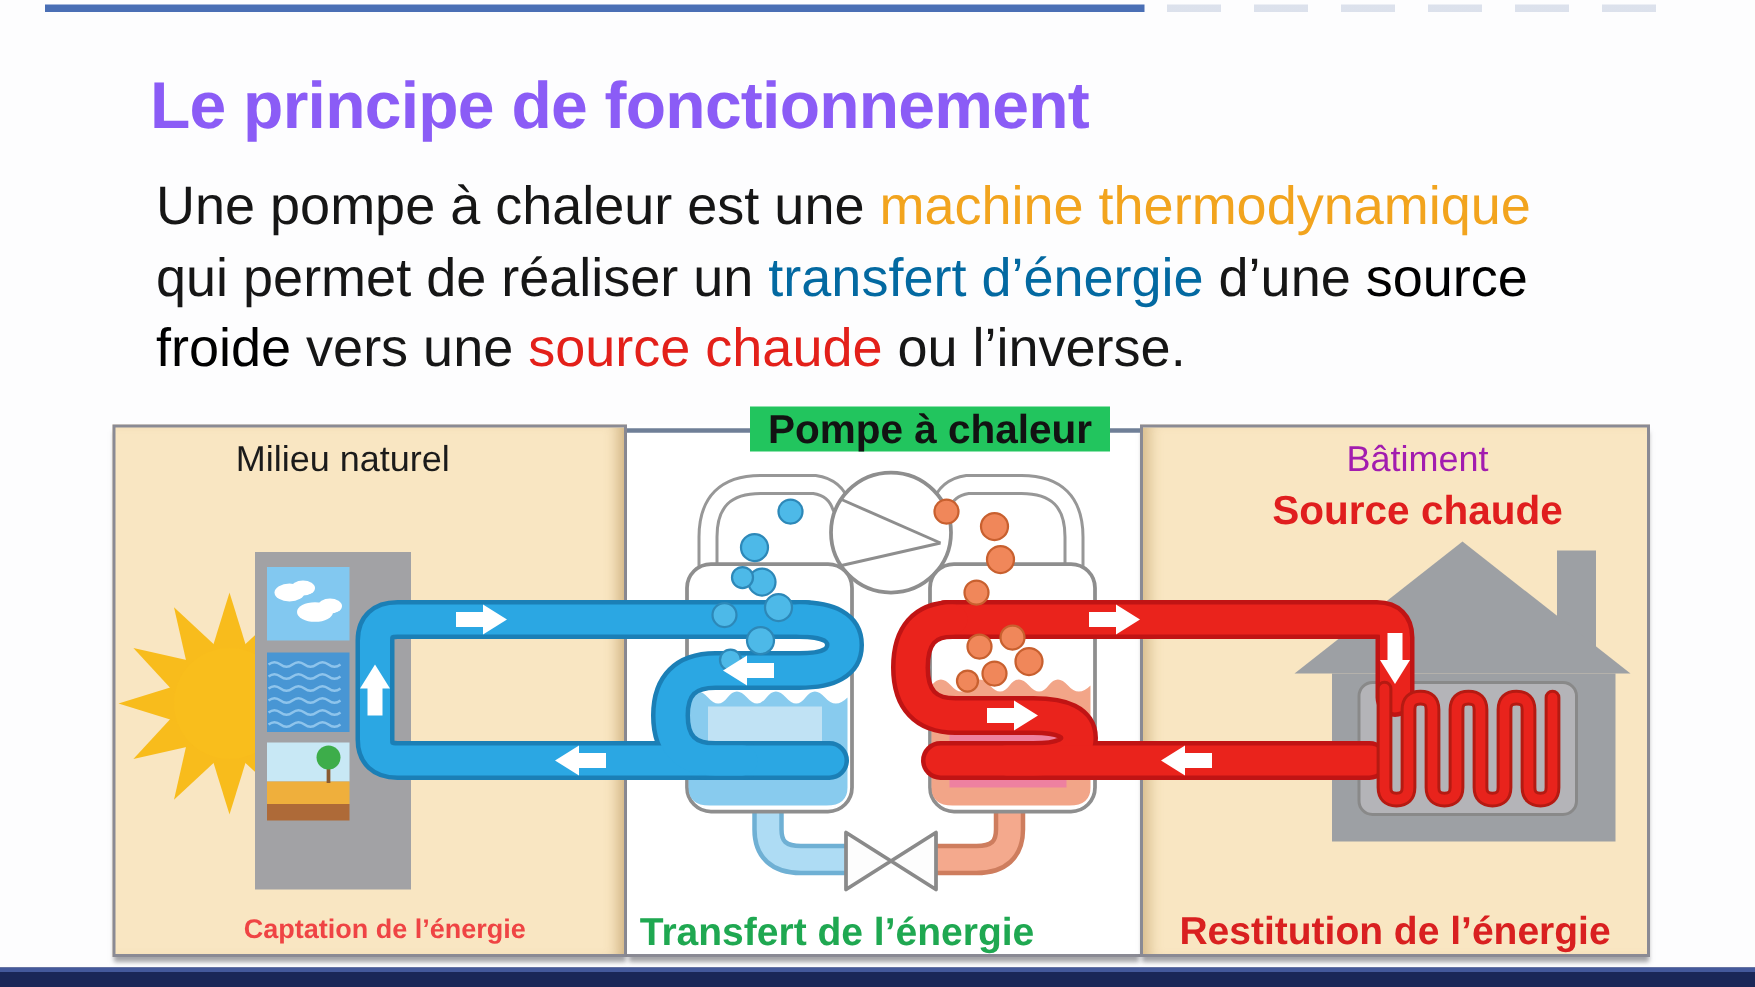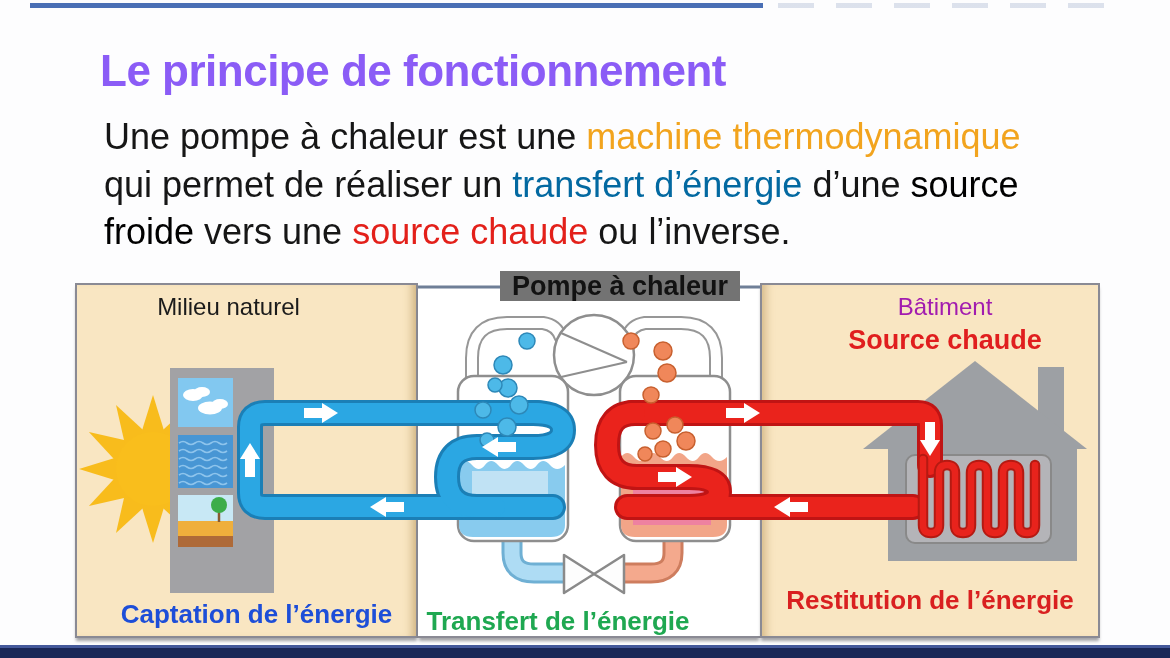--- a/index.html
+++ b/index.html
@@ -31,7 +31,7 @@
   .lbl-milieu{left:-18px;width:343px;top:10px;font-size:24px;color:#1B1B1B;text-align:center;}
   .lbl-sourcefroide{left:-18px;width:343px;top:42px;font-size:27px;font-weight:bold;color:#1B74B8;}
   .lbl-pompe{left:374px;width:342px;top:-12px;font-size:27px;font-weight:bold;color:#121212;}
-  .lbl-pompe span{background:#737373;padding:0 12px;}
+  .lbl-pompe span{background:#22c55e;padding:0 12px;}
   .lbl-batiment{left:700px;width:340px;top:10px;font-size:24px;color:#a21caf;}
   .lbl-sourcechaude{left:700px;width:340px;top:42px;font-size:27px;font-weight:bold;color:#E01E1E;}
   .lbl-captation{left:0;width:363px;bottom:11px;font-size:26px;font-weight:bold;color:#1d4ed8;}

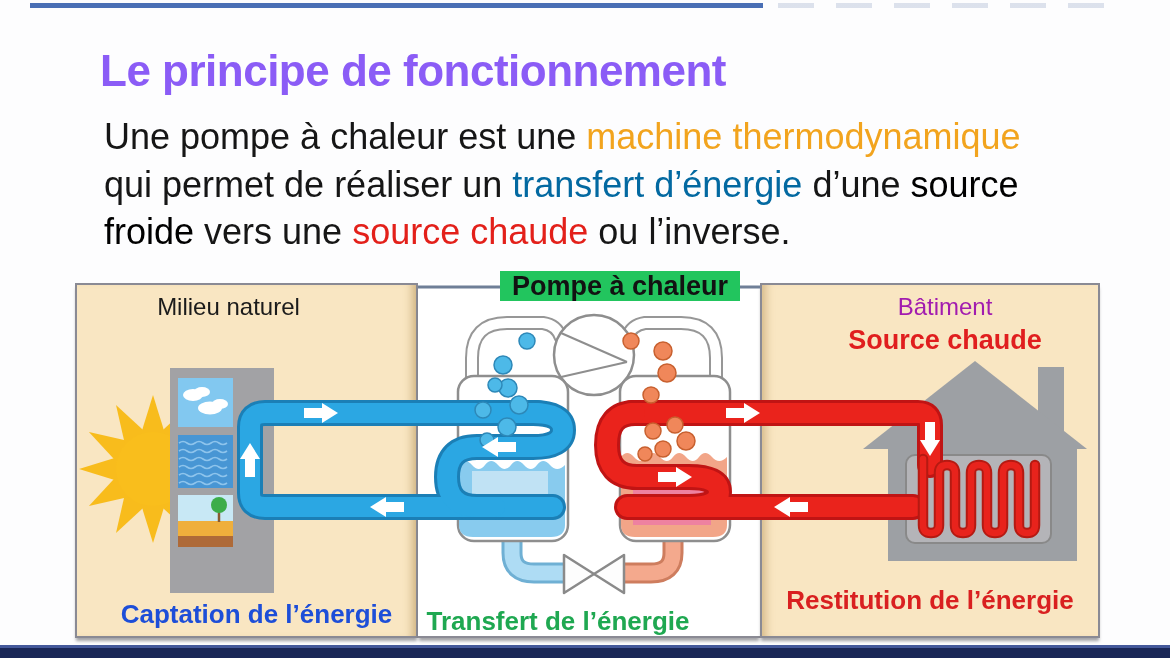--- a/index.html
+++ b/index.html
@@ -34,7 +34,7 @@
   .lbl-pompe span{background:#22c55e;padding:0 12px;}
   .lbl-batiment{left:700px;width:340px;top:10px;font-size:24px;color:#a21caf;}
   .lbl-sourcechaude{left:700px;width:340px;top:42px;font-size:27px;font-weight:bold;color:#E01E1E;}
-  .lbl-captation{left:0;width:363px;bottom:11px;font-size:26px;font-weight:bold;color:#1d4ed8;}
+  .lbl-captation{left:0;width:363px;bottom:11px;font-size:18px;font-weight:bold;color:#ef4444;}
   .lbl-transfert{left:343px;width:280px;bottom:4px;font-size:26px;font-weight:bold;color:#1FA851;}
   .lbl-restitution{left:685px;width:340px;bottom:25px;font-size:26px;font-weight:bold;color:#D92020;}
 

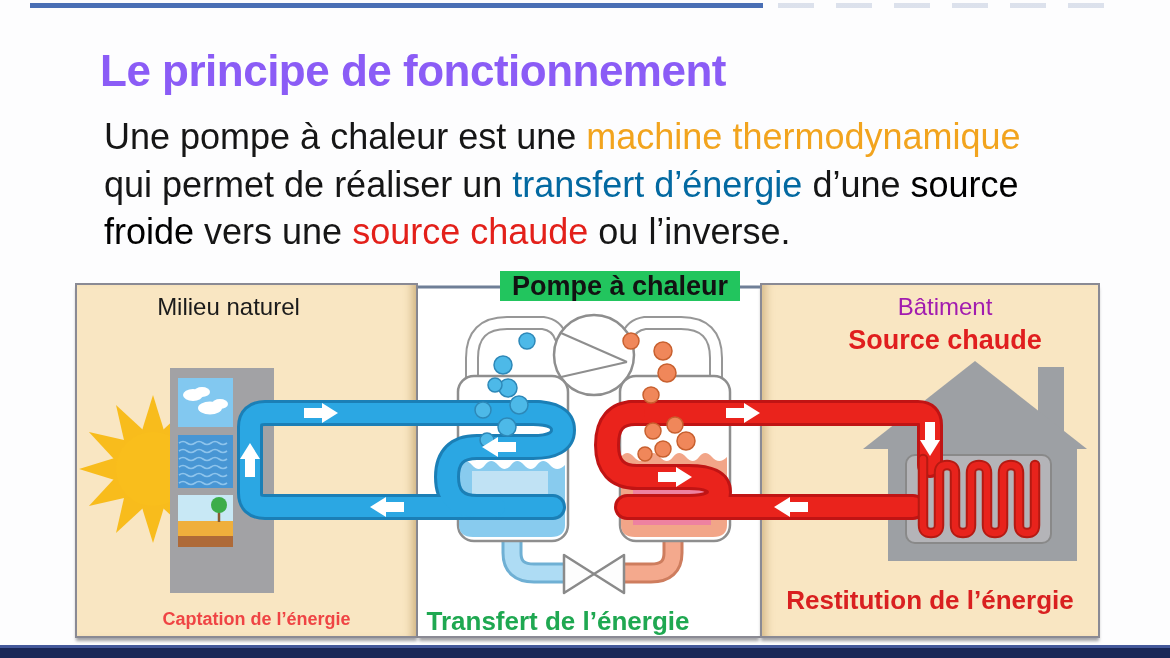--- a/index.html
+++ b/index.html
@@ -36,7 +36,7 @@
   .lbl-sourcechaude{left:700px;width:340px;top:42px;font-size:27px;font-weight:bold;color:#E01E1E;}
   .lbl-captation{left:0;width:363px;bottom:11px;font-size:18px;font-weight:bold;color:#ef4444;}
   .lbl-transfert{left:343px;width:280px;bottom:4px;font-size:26px;font-weight:bold;color:#1FA851;}
-  .lbl-restitution{left:685px;width:340px;bottom:25px;font-size:26px;font-weight:bold;color:#D92020;}
+  .lbl-restitution{left:685px;width:340px;bottom:5px;font-size:26px;font-weight:bold;color:#D92020;}
 
   .bottom-bar{position:absolute;left:0;bottom:0;width:100%;height:10px;background:#1A2757;
     border-top:3px solid #44599B;}

